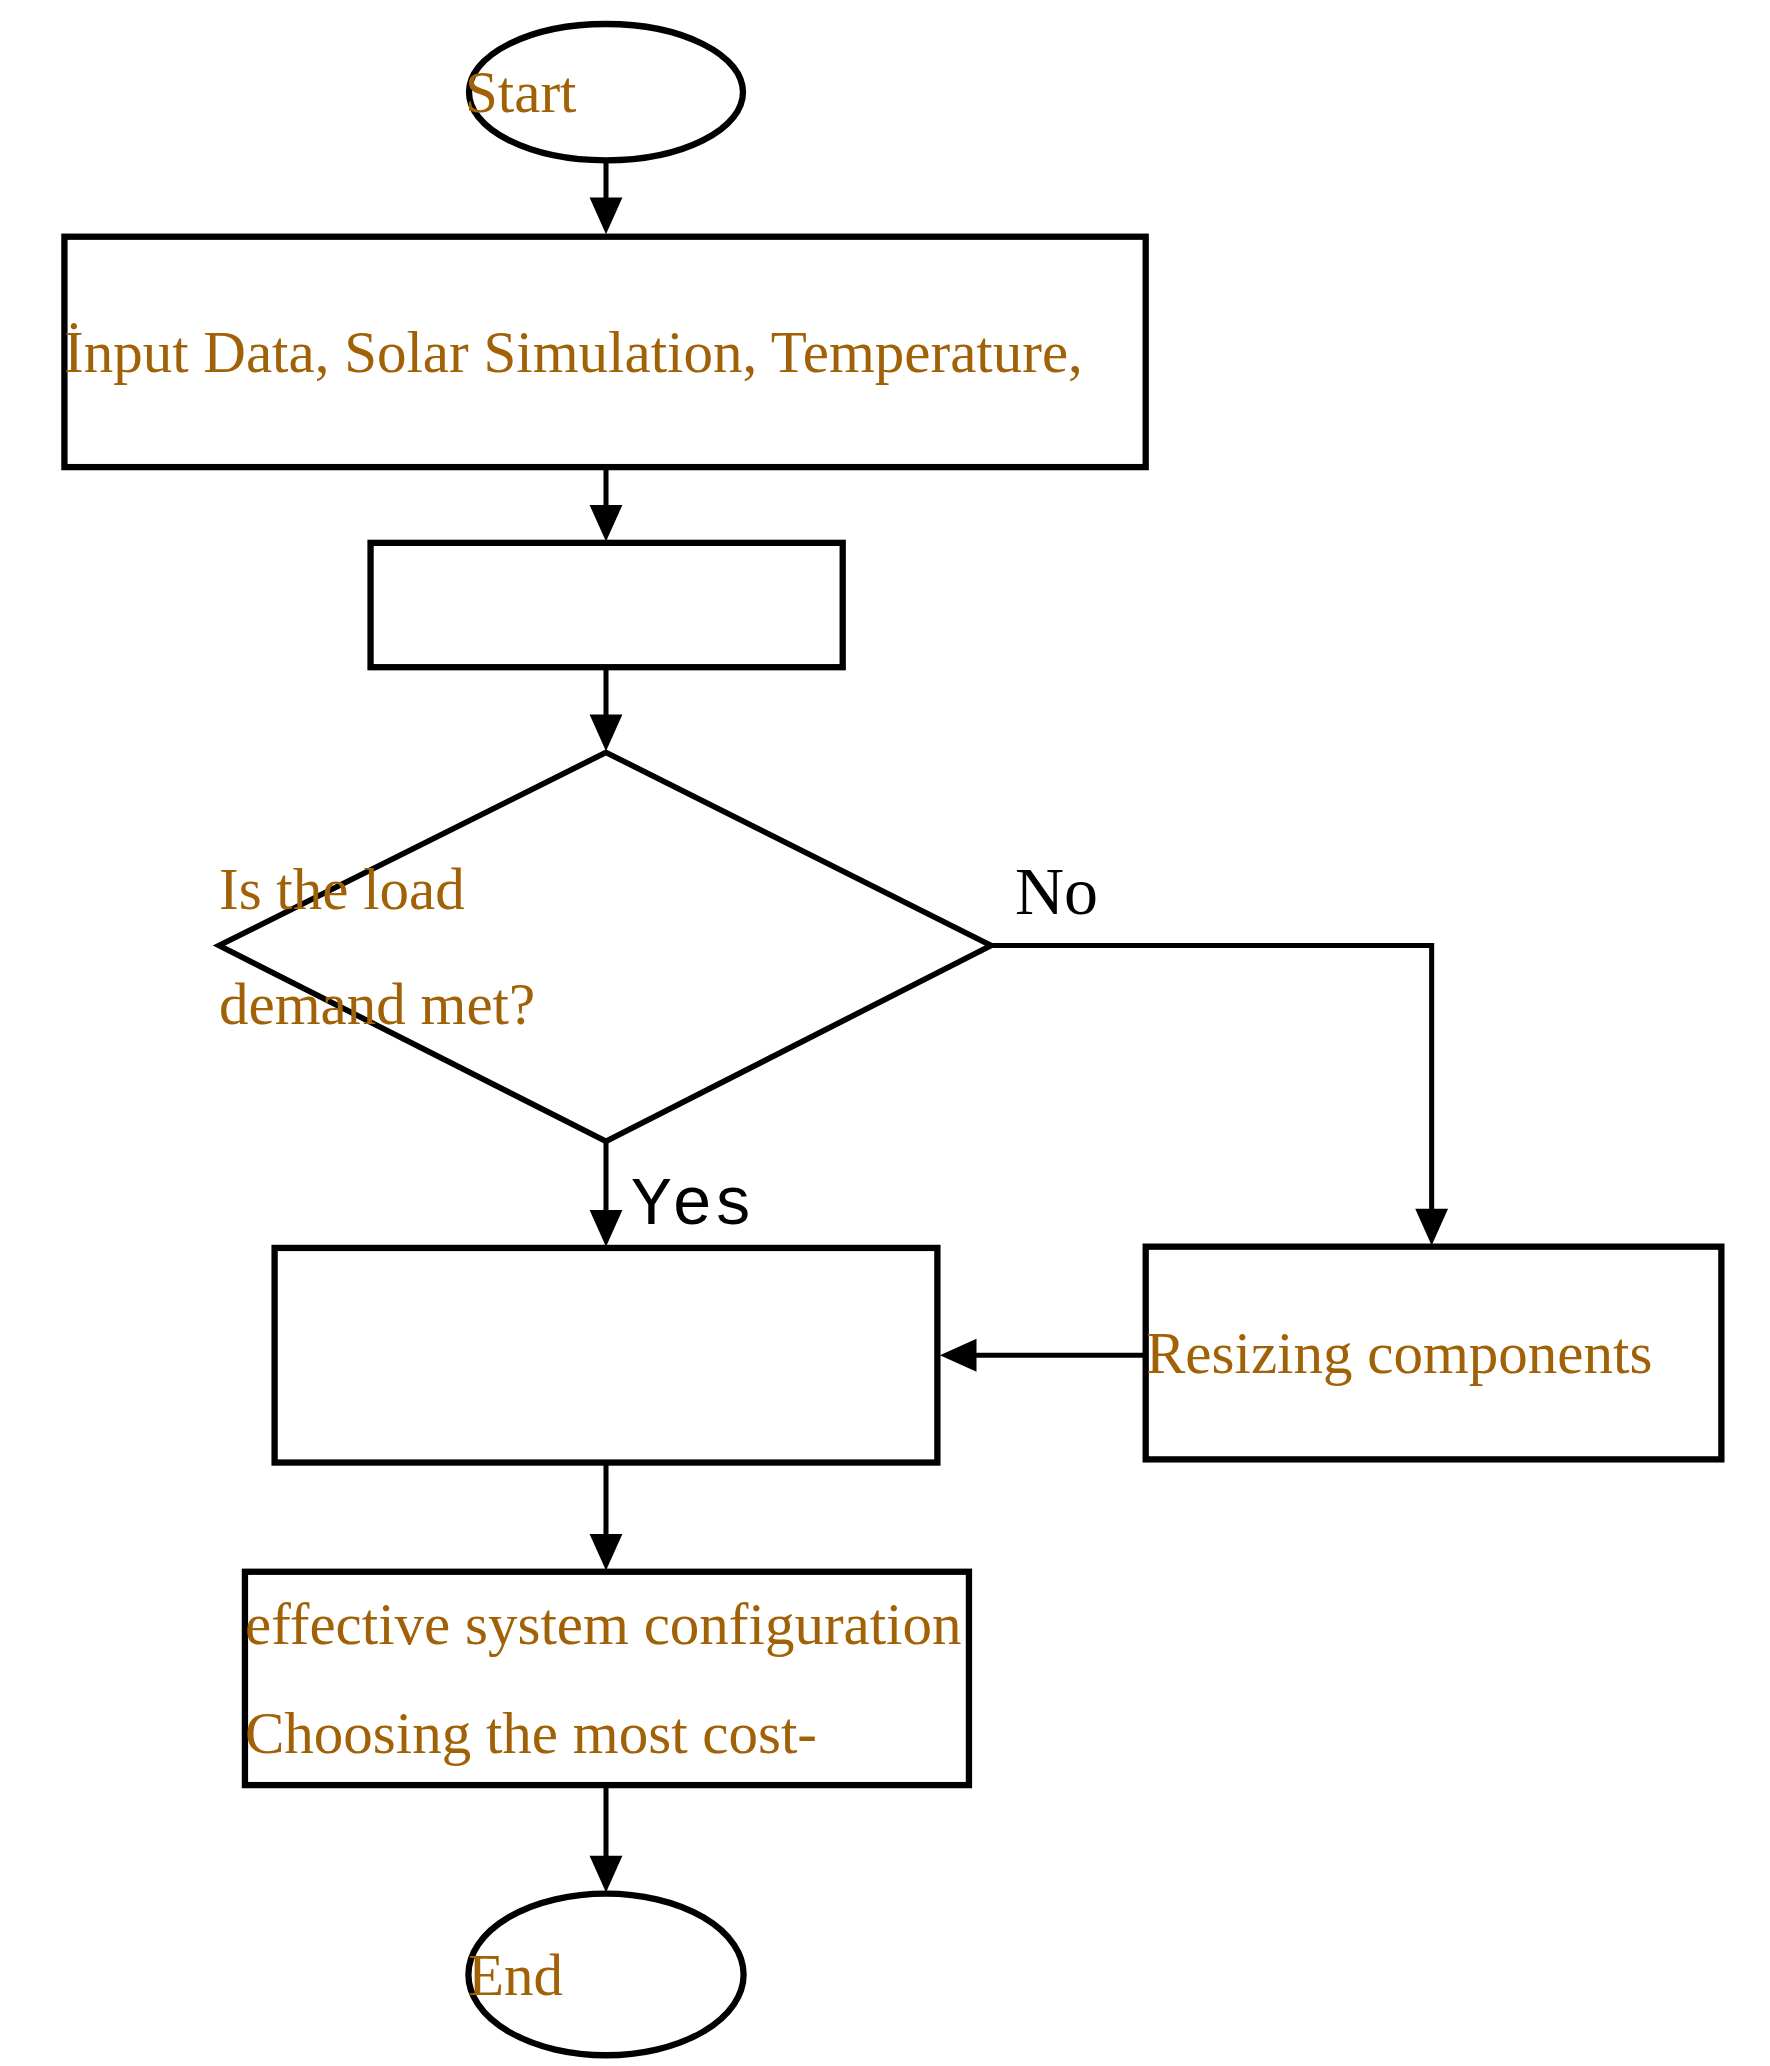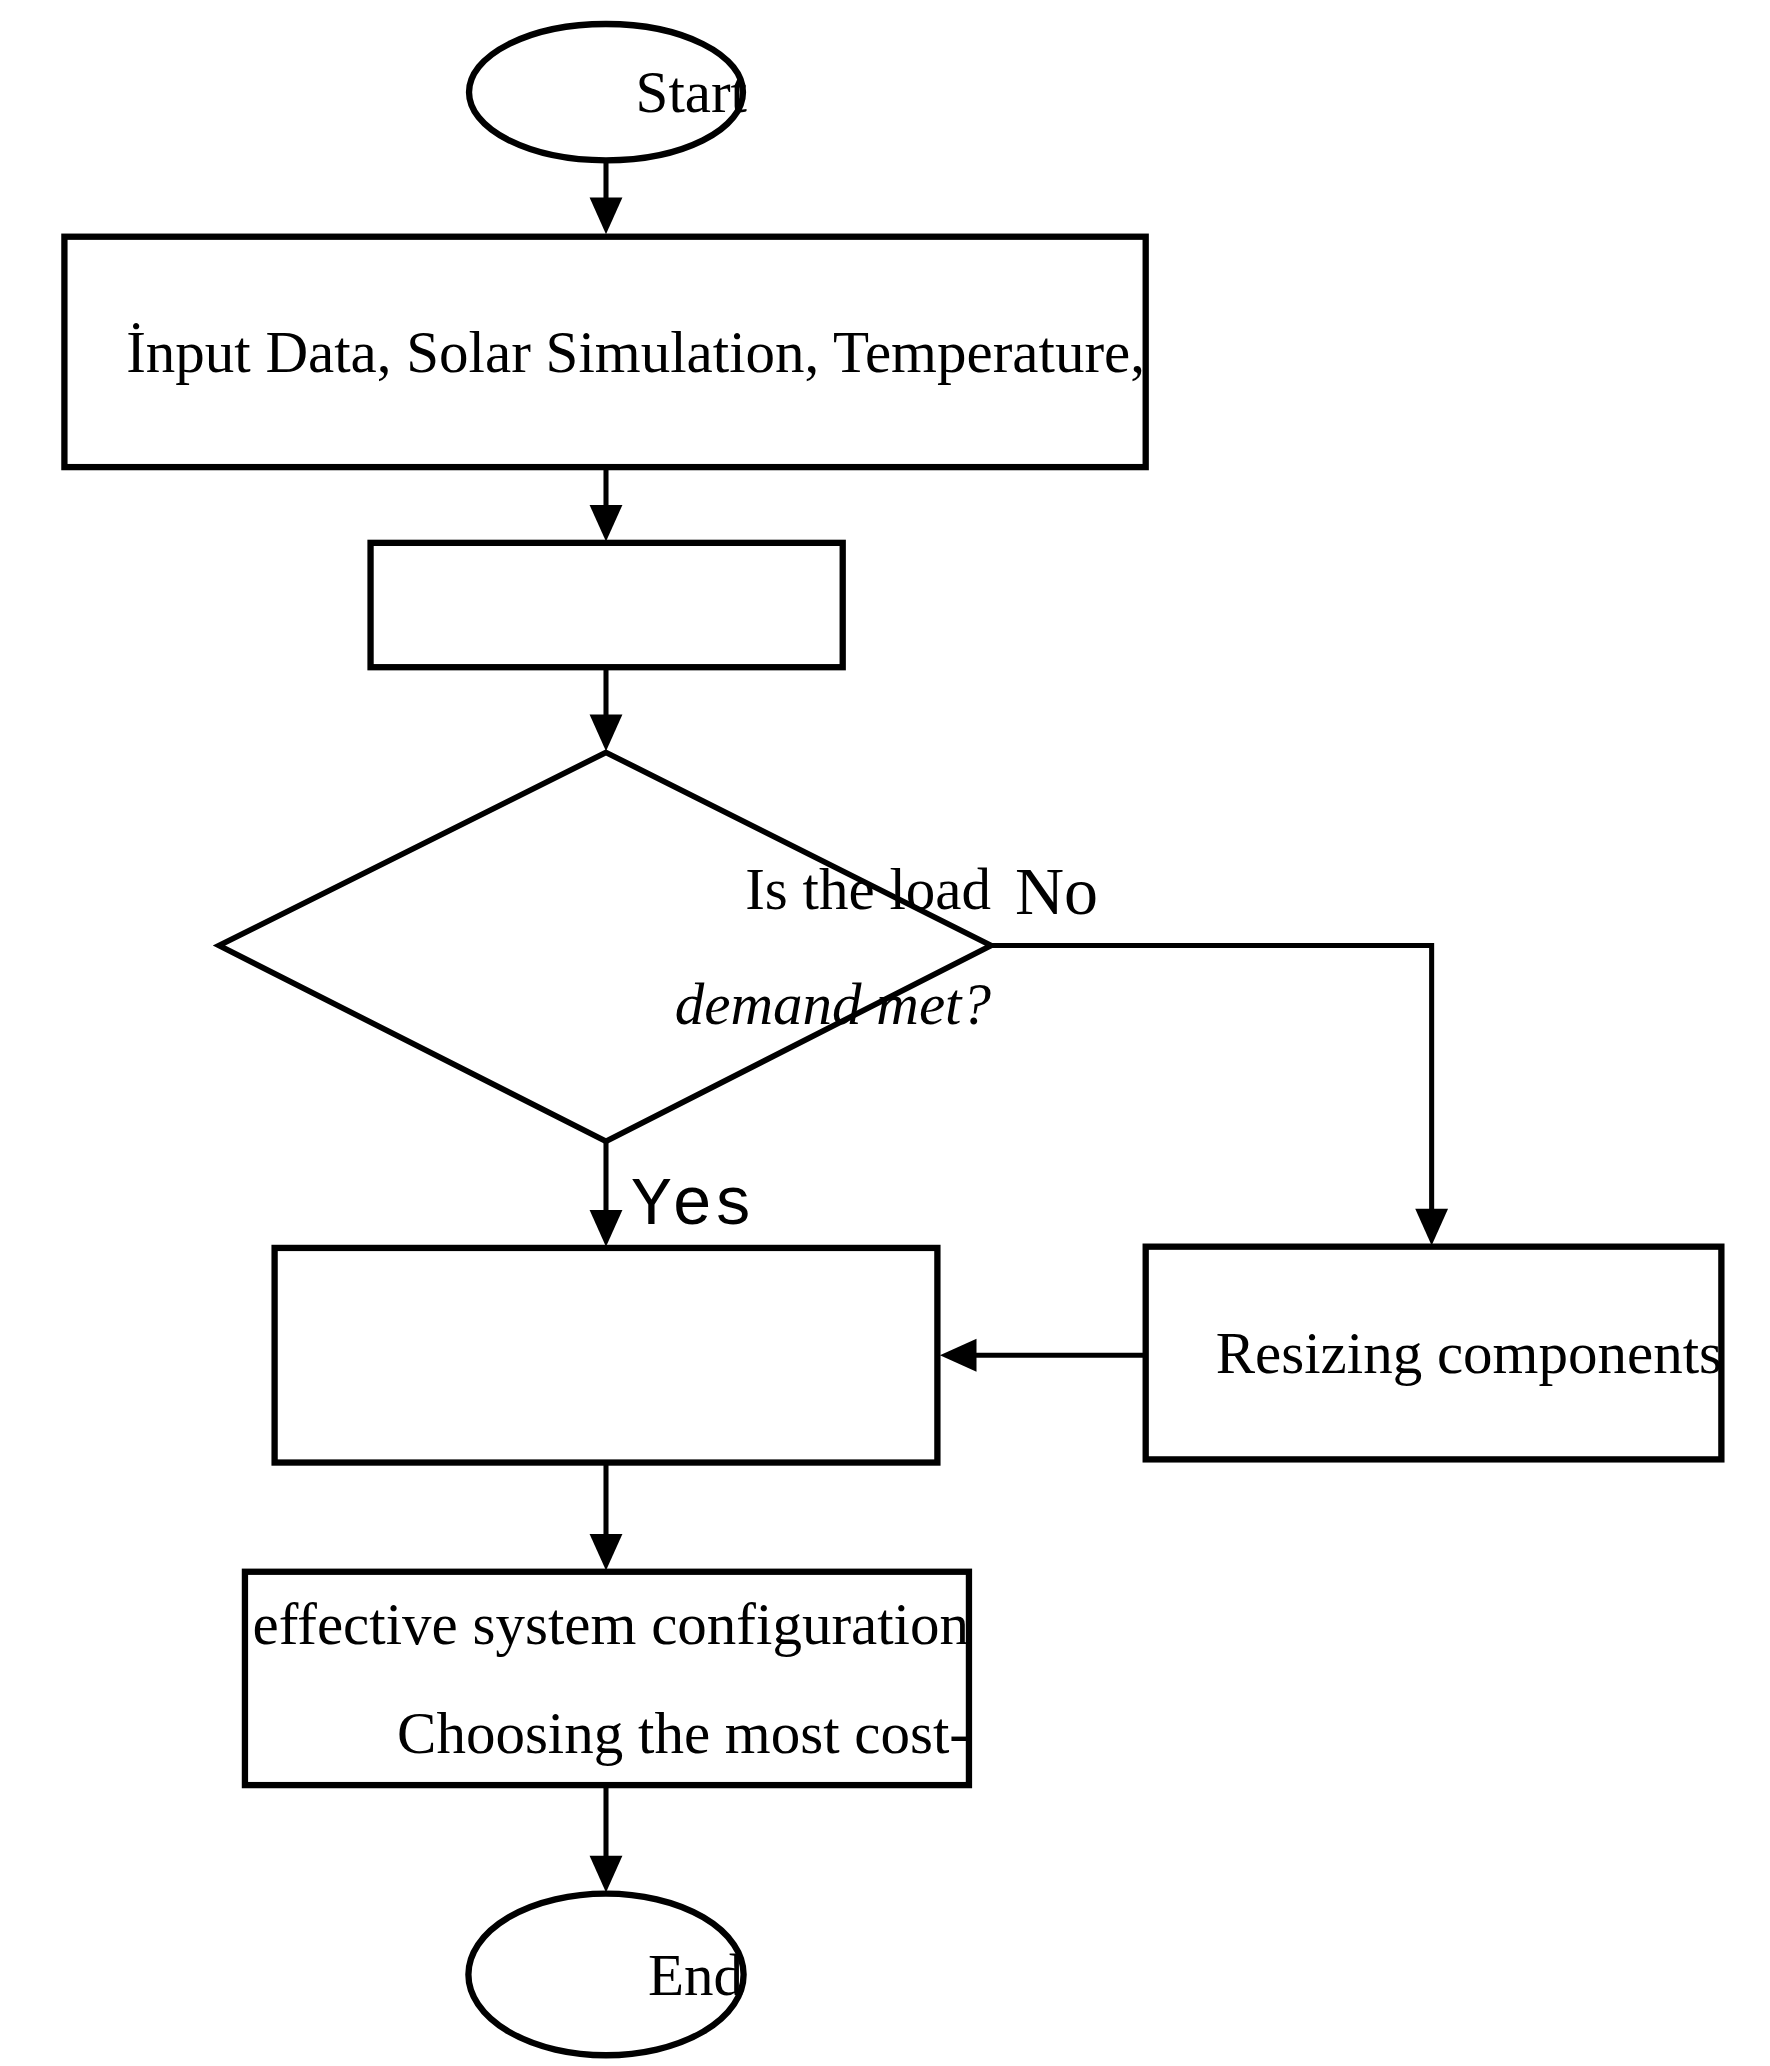--- a/index.html
+++ b/index.html
@@ -25,11 +25,11 @@
     position: absolute;
     display: flex;
     flex-direction: column;
-    align-items: flex-end;
+    align-items: flex-start;
     justify-content: center;
     text-align: center;
     font-size: 59px;
-    color: #000000;
+    color: #a16207;
     white-space: nowrap;
     pointer-events: none;
   }

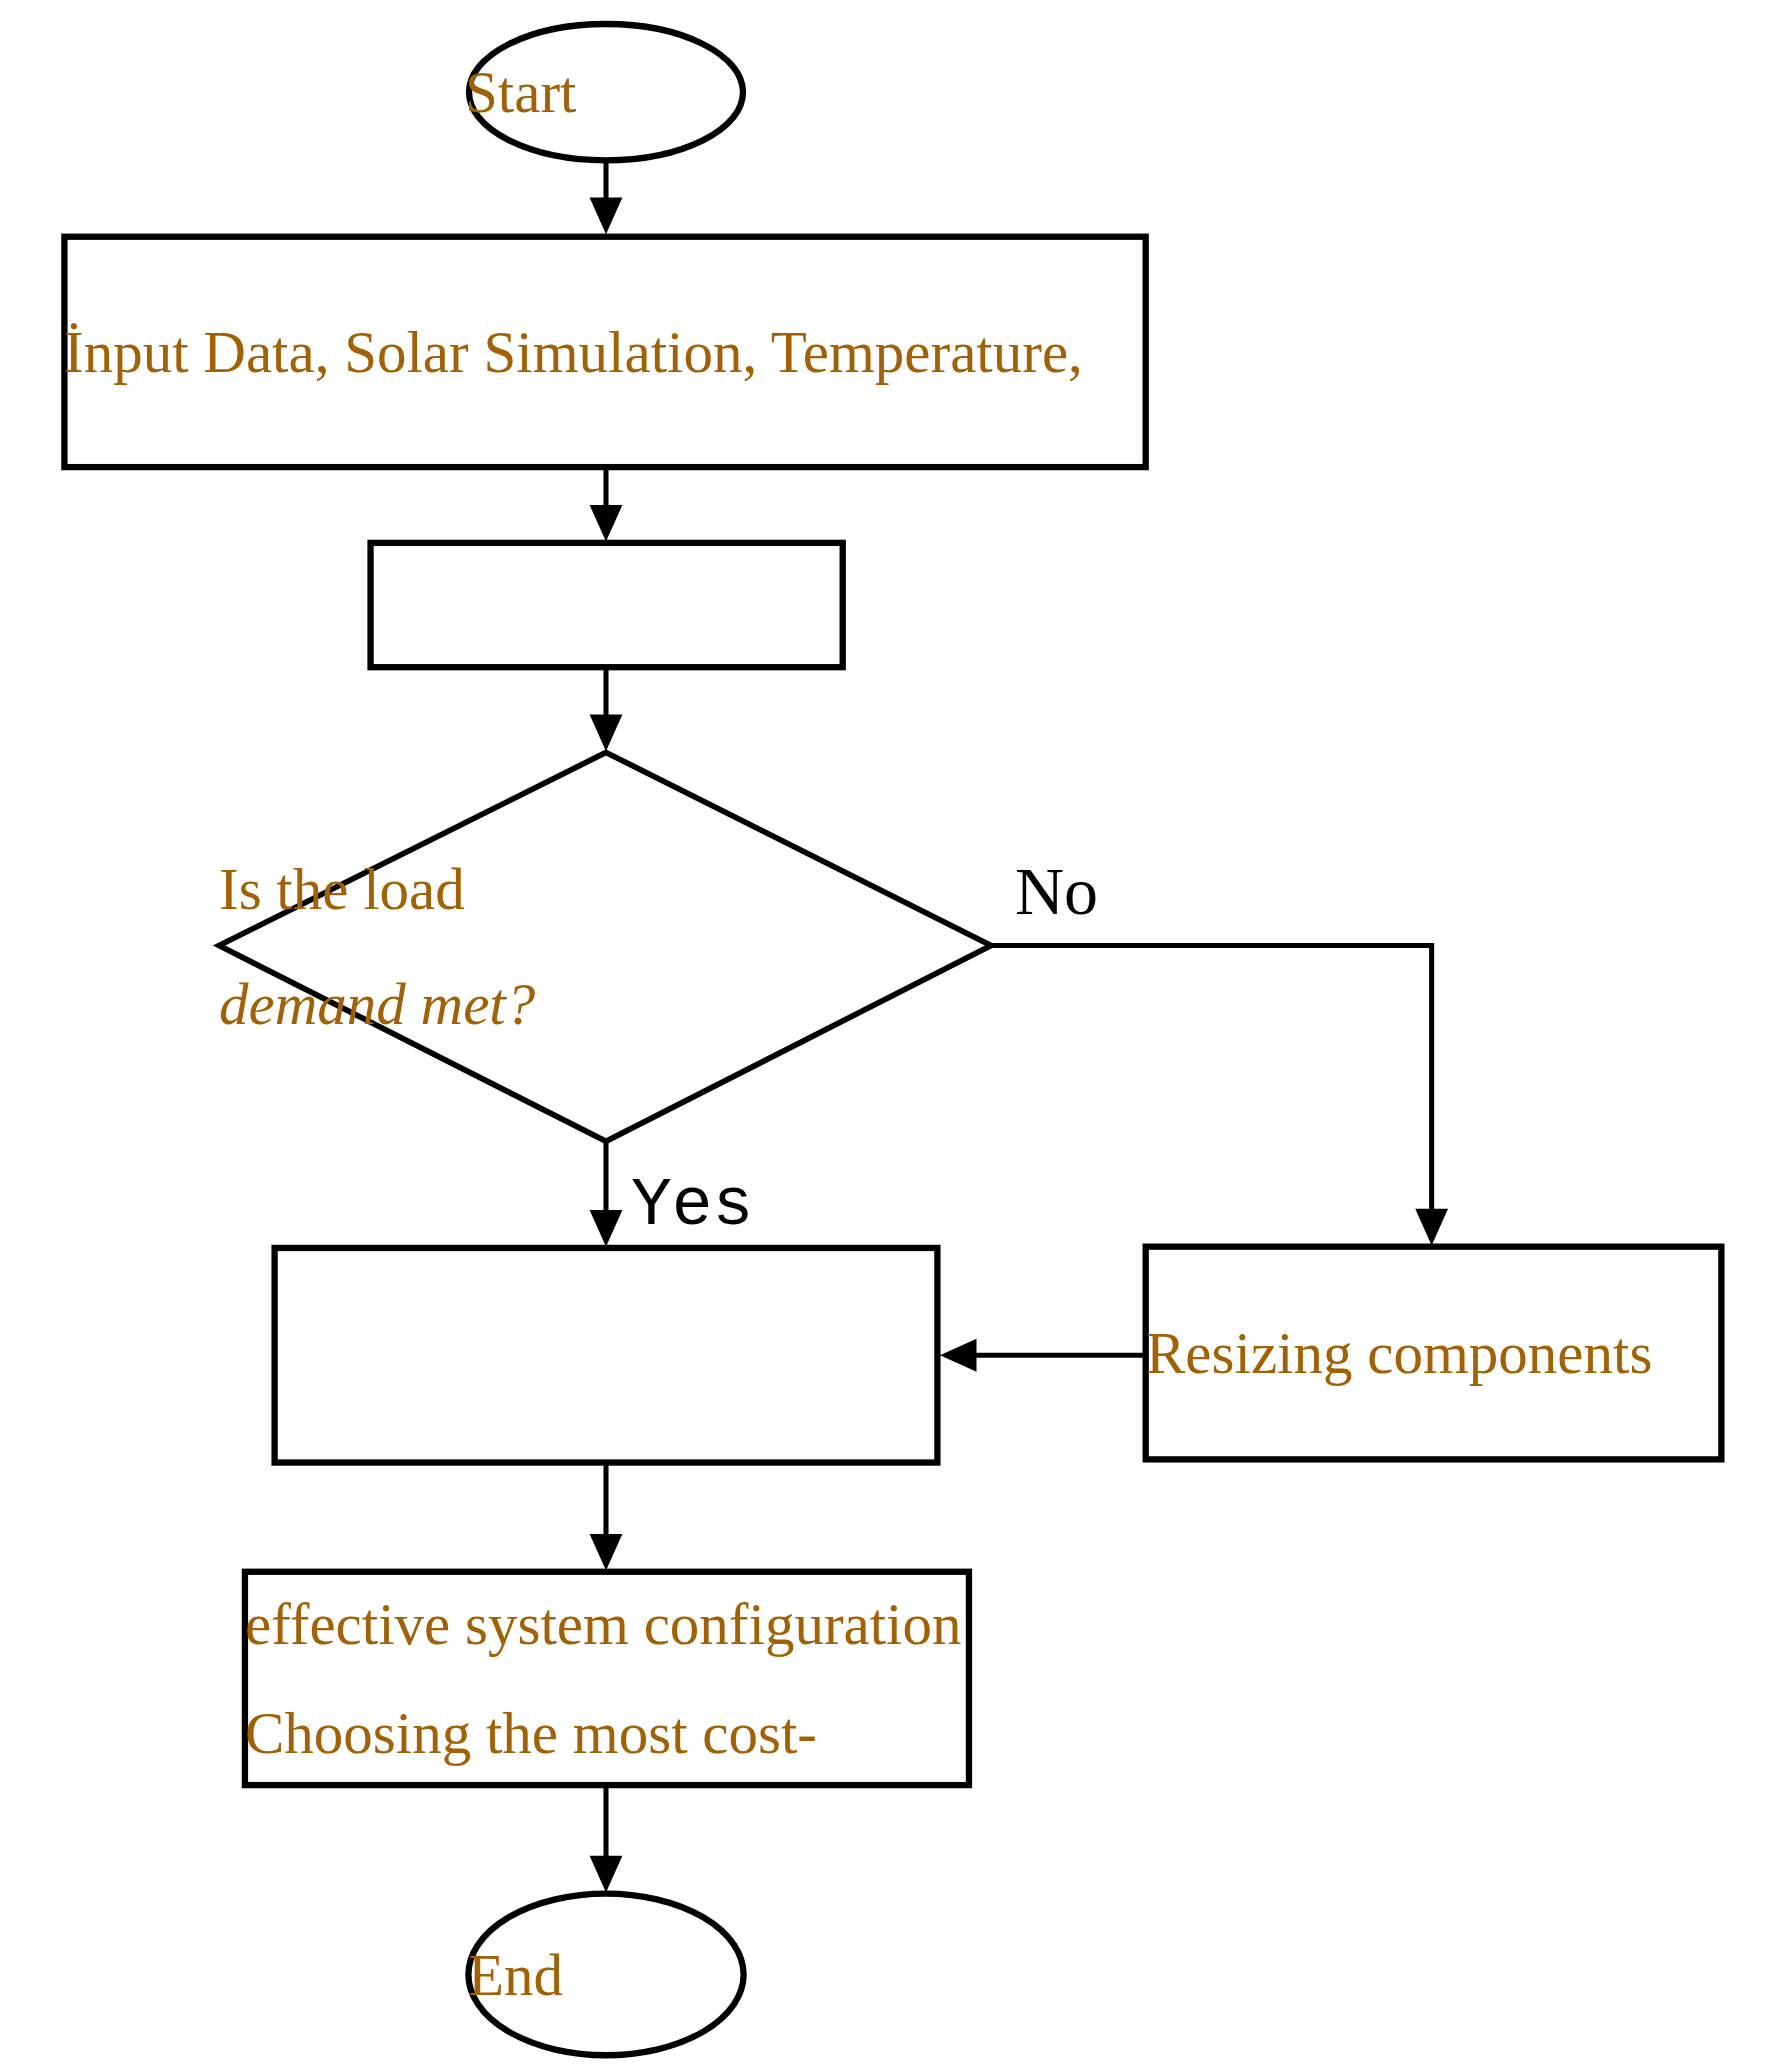--- a/index.html
+++ b/index.html
@@ -102,7 +102,7 @@
 
   <div class="label" style="left:219px; top:752px; width:772px; height:389px;">
     <div class="ln" style="line-height:115px;">Is the load</div>
-    <div class="ln" style="line-height:115px;font-style:italic;">demand met?</div>
+    <div class="ln" style="line-height:115px;">demand met?</div>
   </div>
 
 

